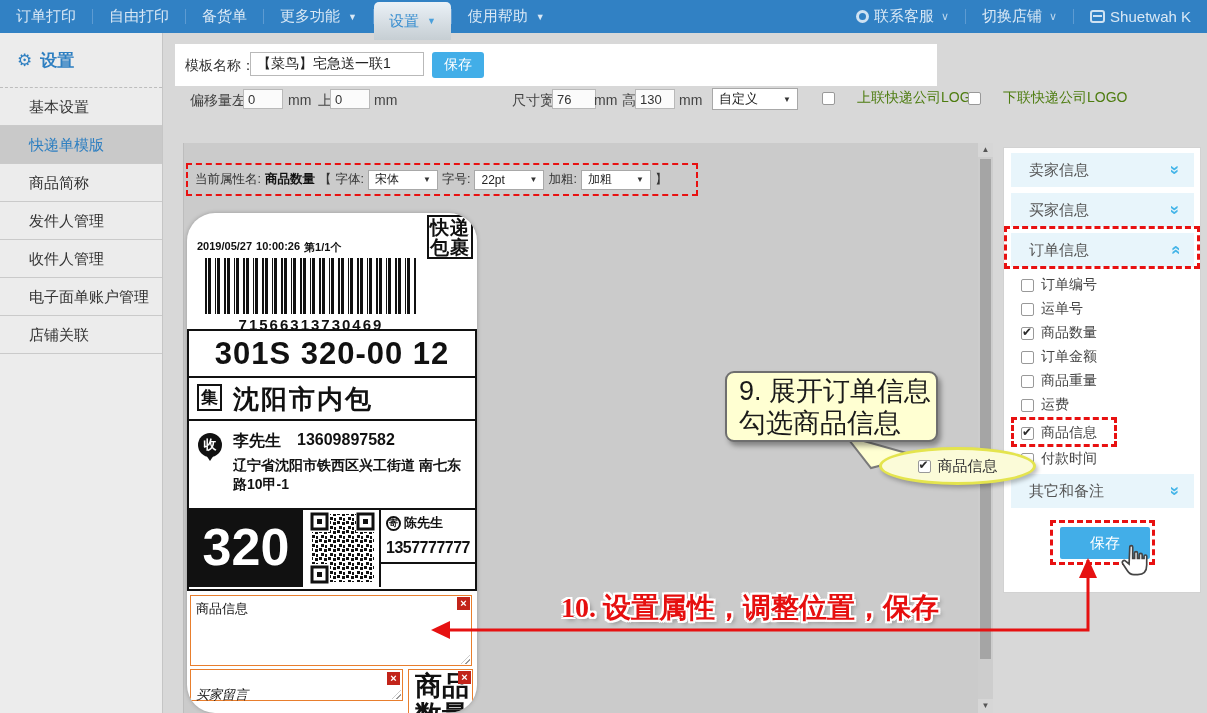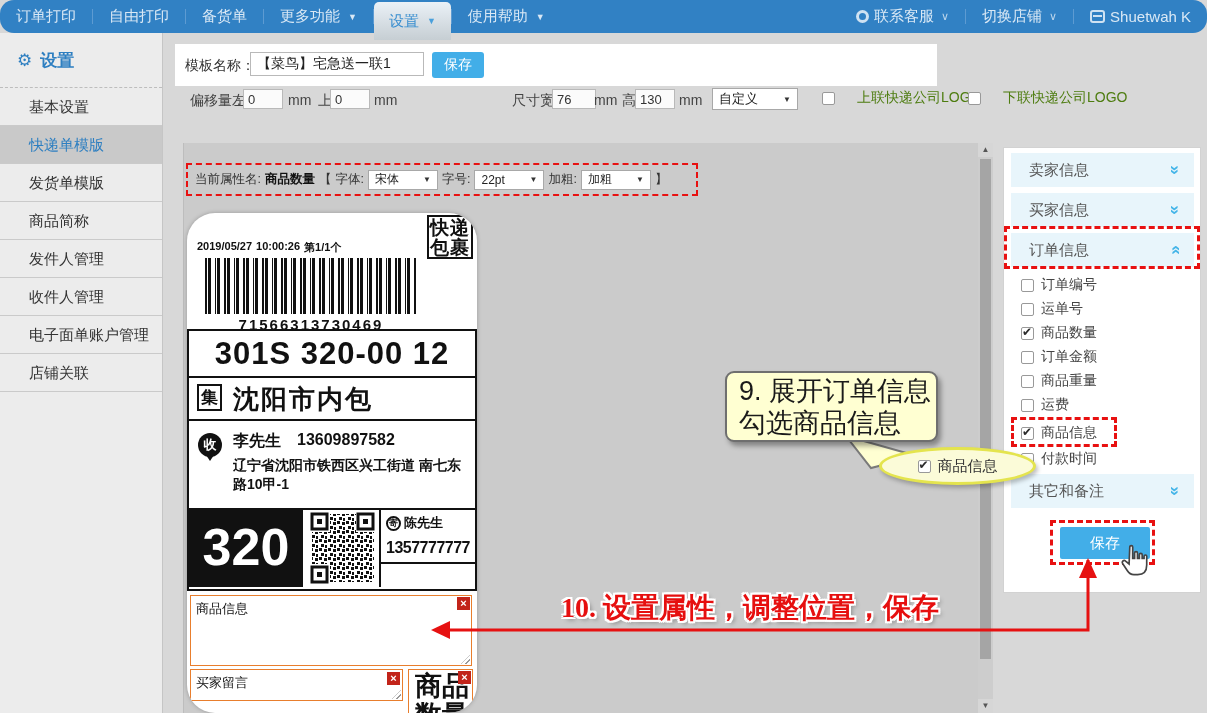--- a/index.html
+++ b/index.html
@@ -9,7 +9,7 @@
 
   
   #navbar { position:absolute; left:0; top:0; width:1207px; height:33px; background:#3181c4;
-            display:flex; align-items:flex-start; color:#d9e8f5; font-size:15px; z-index:5; overflow:visible;border-radius:14px; }
+            display:flex; align-items:flex-start; color:#d9e8f5; font-size:15px; z-index:5; overflow:visible; }
   .nav-item { display:flex; align-items:center; gap:5px; height:33px; padding:0 16px; white-space:nowrap; cursor:pointer; }
   .nsep { width:1px; height:15px; background:#5d9bd2; margin-top:9px; flex:none; }
   .caret { font-size:9px; margin-left:3px; }

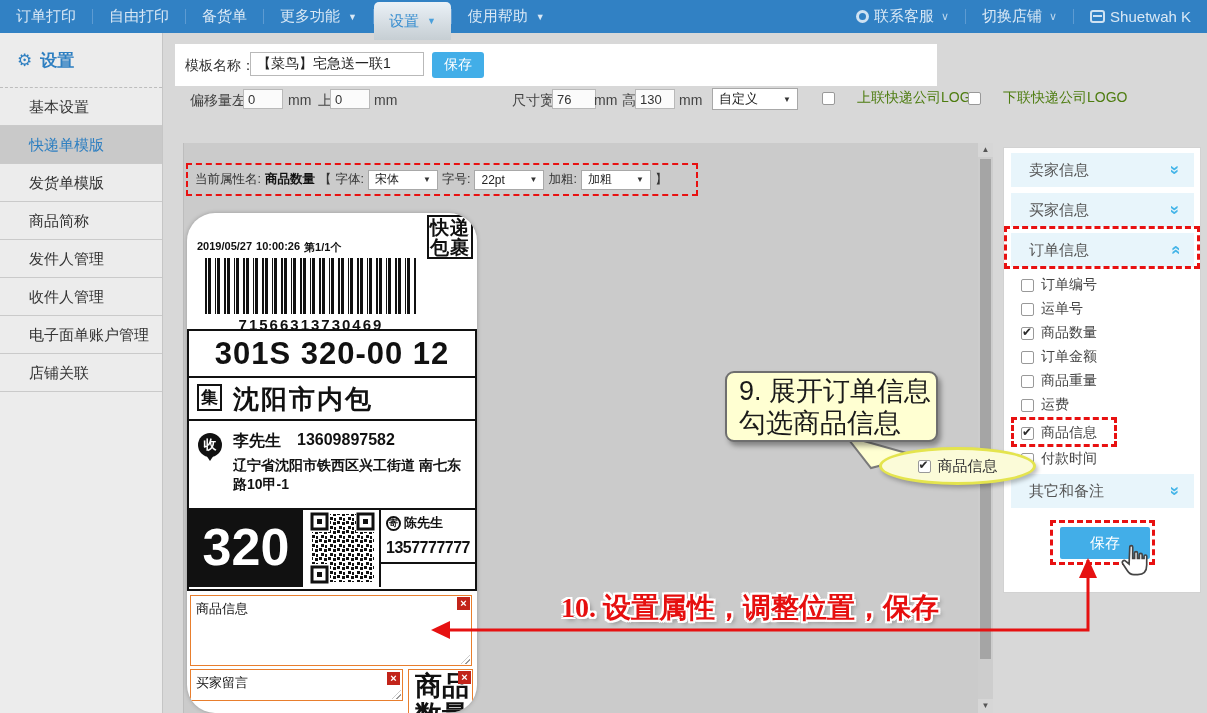--- a/index.html
+++ b/index.html
@@ -198,7 +198,6 @@
       </div>
     <div class="sb-item">基本设置</div>
     <div class="sb-item active">快递单模版</div>
-    <div class="sb-item">发货单模版</div>
     <div class="sb-item">商品简称</div>
     <div class="sb-item">发件人管理</div>
     <div class="sb-item">收件人管理</div>

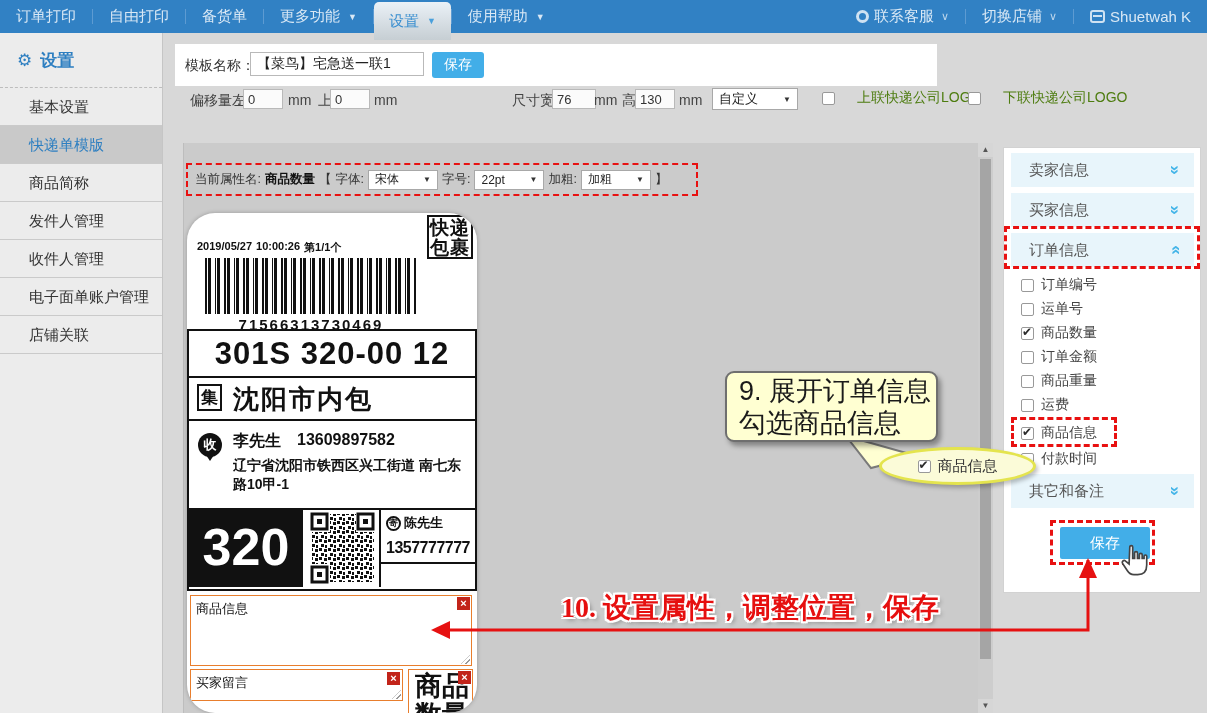--- a/index.html
+++ b/index.html
@@ -94,7 +94,7 @@
   .qtybox { left:221px; top:456px; width:65px; height:57px; border:1px solid #e87e2d; font-size:27px; font-weight:700;
             line-height:29px; font-family:"Liberation Serif",serif; padding:2px 0 0 6px; }
   .fieldlbl { position:absolute; left:5px; top:4px; font-size:13px; color:#111; font-weight:400; }
-  .buyerbox .fieldlbl { top:4px; }
+  .buyerbox .fieldlbl { top:16px;font-style:italic; }
   .xicon { position:absolute; right:1px; top:1px; width:13px; height:13px; background:#c2241a; color:#fff;
            font-size:11px; line-height:12px; text-align:center; font-weight:700; cursor:pointer; }
   .rhandle { position:absolute; right:1px; bottom:1px; width:9px; height:9px;

